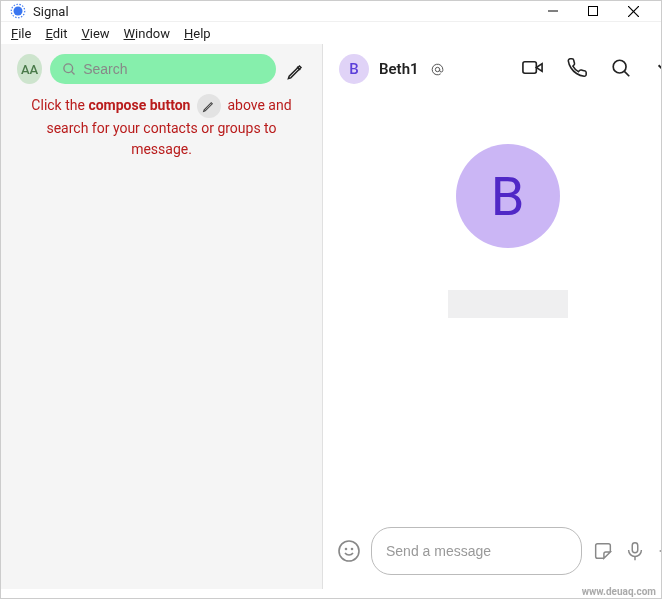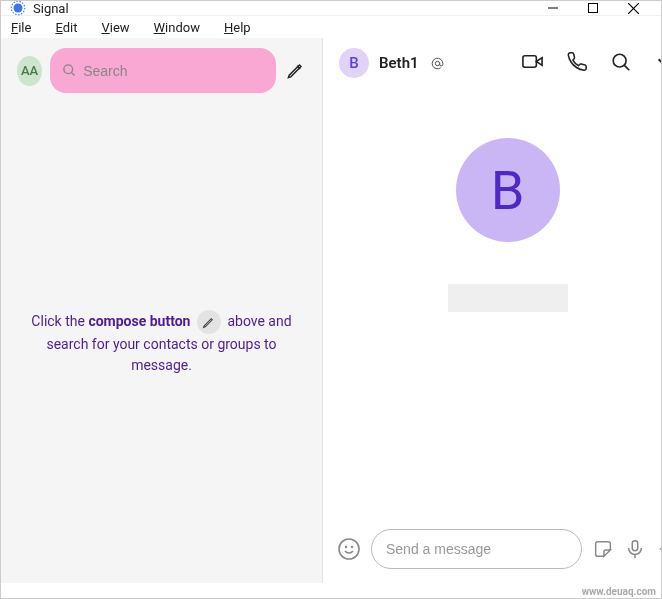--- a/index.html
+++ b/index.html
@@ -6,7 +6,7 @@
     body { font-family: -apple-system, BlinkMacSystemFont, "Segoe UI", Roboto, sans-serif; font-size: 13px; color: #222; background: #fff; width: 662px; height: 599px; overflow: hidden; border: 1px solid #ccc; }
     
     
-    .titlebar { display: flex; align-items: center; height: 15px; padding: 0 8px; border-bottom: 1px solid #f0f0f0; }
+    .titlebar { display: flex; align-items: center; height: 21px; padding: 0 8px; border-bottom: 1px solid #f0f0f0; }
     .app-icon { width: 18px; height: 18px; margin-right: 6px; display: flex; align-items: center; justify-content: center; }
     .app-title { flex: 1; font-size: 13px; }
     .win-controls { display: flex; gap: 0; }

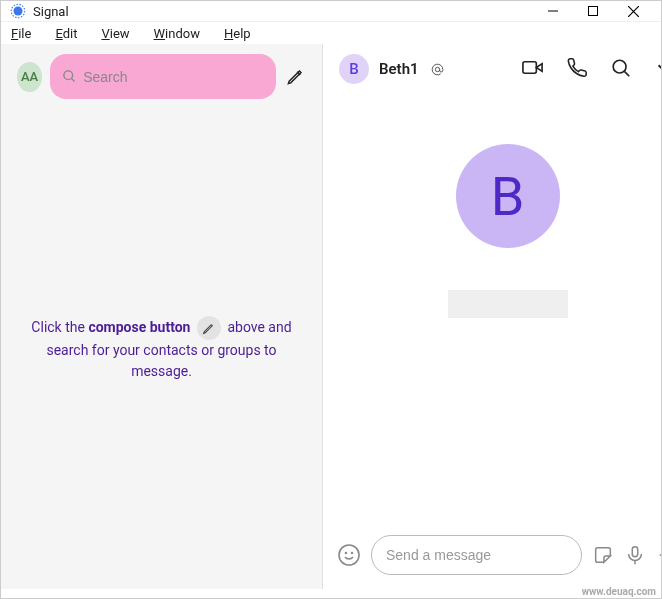--- a/index.html
+++ b/index.html
@@ -13,7 +13,7 @@
     .win-btn { width: 40px; height: 28px; display: flex; align-items: center; justify-content: center; cursor: pointer; }
     
     
-    .menubar { display: flex; height: 22px; padding: 0 4px; gap: 12px; align-items: center; }
+    .menubar { display: flex; height: 22px; padding: 0 4px; gap: 2px; align-items: center; }
     .menu-item { padding: 2px 6px; font-size: 13px; cursor: pointer; }
     .menu-item span { text-decoration: underline; text-decoration-thickness: 1px; }
     

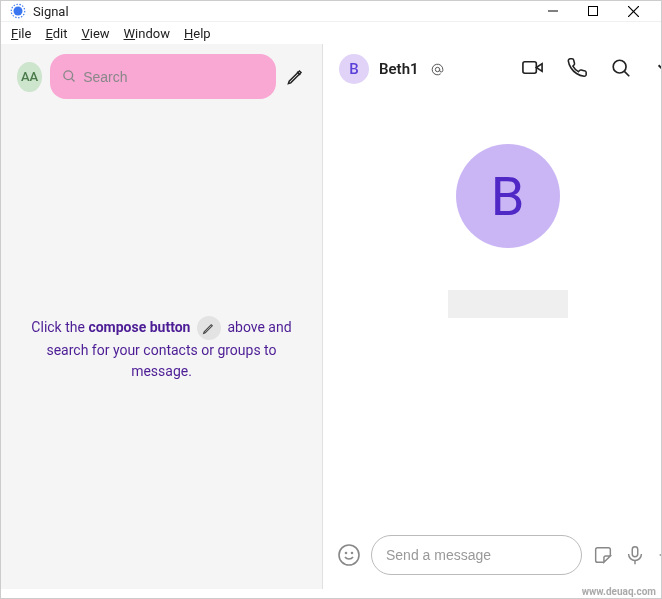--- a/index.html
+++ b/index.html
@@ -22,7 +22,7 @@
     
     
     .leftpane { width: 322px; background: #f5f5f5; border-right: 1px solid #e0e0e0; display: flex; flex-direction: column; }
-    .left-header { display: flex; align-items: center; padding: 10px 16px; gap: 8px; }
+    .left-header { display: flex; align-items: flex-end; padding: 10px 16px; gap: 8px; }
     .avatar-self { width: 30px; height: 30px; border-radius: 50%; background: #cde4cd; color: #4a7a4a; display: flex; align-items: center; justify-content: center; font-size: 13px; font-weight: 500; }
     .search-wrap { flex: 1; display: flex; align-items: center; background: #f9a8d4; border-radius: 16px; height: 45px; padding: 0 12px; gap: 6px; }
     .search-wrap input { background: transparent; border: none; outline: none; flex: 1; font-size: 14px; color: #555; }

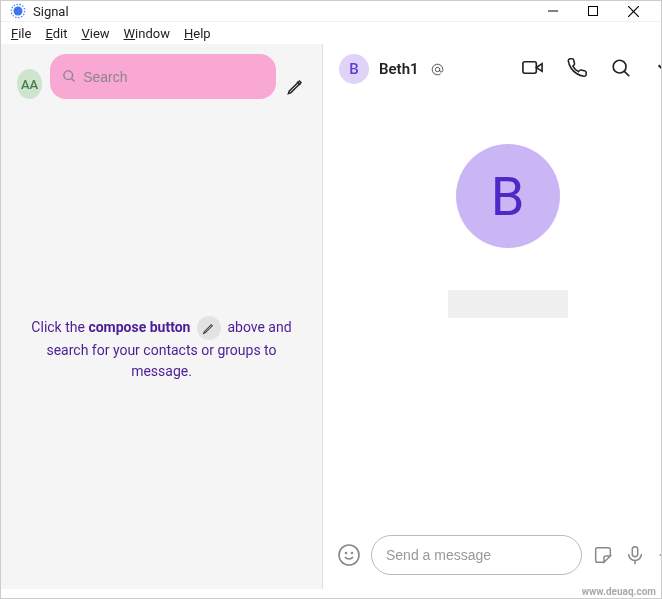--- a/index.html
+++ b/index.html
@@ -24,7 +24,7 @@
     .leftpane { width: 322px; background: #f5f5f5; border-right: 1px solid #e0e0e0; display: flex; flex-direction: column; }
     .left-header { display: flex; align-items: flex-end; padding: 10px 16px; gap: 8px; }
     .avatar-self { width: 30px; height: 30px; border-radius: 50%; background: #cde4cd; color: #4a7a4a; display: flex; align-items: center; justify-content: center; font-size: 13px; font-weight: 500; }
-    .search-wrap { flex: 1; display: flex; align-items: center; background: #f9a8d4; border-radius: 16px; height: 45px; padding: 0 12px; gap: 6px; }
+    .search-wrap { flex: 1; display: flex; align-items: center; background: #86efac; border-radius: 16px; height: 30px; padding: 0 12px; gap: 6px; }
     .search-wrap input { background: transparent; border: none; outline: none; flex: 1; font-size: 14px; color: #555; }
     .search-wrap input::placeholder { color: #888; }
     .compose-btn { width: 26px; height: 26px; display: flex; align-items: center; justify-content: center; cursor: pointer; }

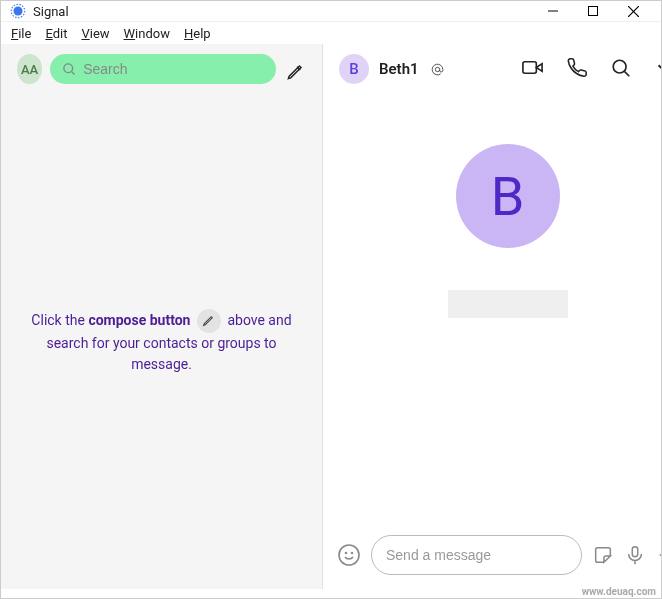--- a/index.html
+++ b/index.html
@@ -29,7 +29,7 @@
     .search-wrap input::placeholder { color: #888; }
     .compose-btn { width: 26px; height: 26px; display: flex; align-items: center; justify-content: center; cursor: pointer; }
     
-    .left-hint { flex: 1; display: flex; flex-direction: column; align-items: center; justify-content: center; padding: 0 16px; text-align: center; color: #4c1d95; line-height: 1.5; font-size: 14px; }
+    .left-hint { flex: 1; display: flex; flex-direction: column; align-items: center; justify-content: flex-start; padding: 0 16px; text-align: center; color: #b91c1c; line-height: 1.5; font-size: 14px; }
     .hint-line { display: inline; }
     .hint-bold { font-weight: 700; }
     .hint-icon { display: inline-flex; align-items: center; justify-content: center; width: 24px; height: 24px; border-radius: 50%; background: #e3e3e3; vertical-align: middle; margin: 0 3px; }

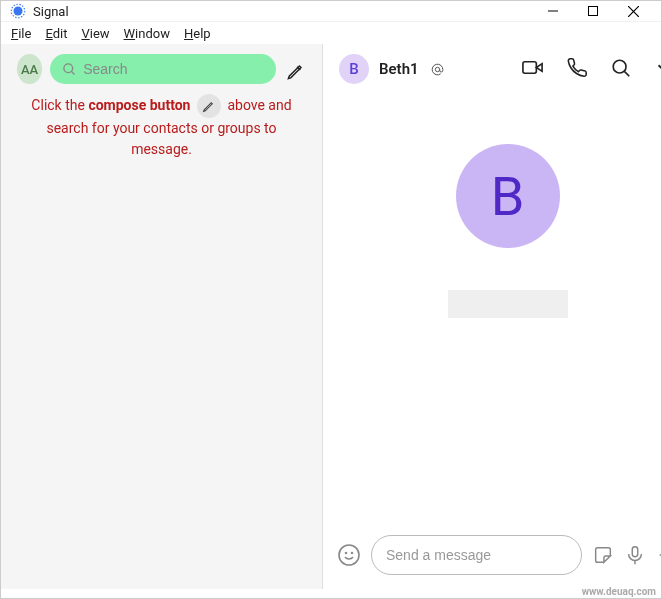--- a/index.html
+++ b/index.html
@@ -48,7 +48,7 @@
     
     .composer { display: flex; align-items: center; padding: 10px 14px 14px 14px; gap: 10px; }
     .comp-icon { cursor: pointer; color: #666; display: flex; }
-    .msg-input-wrap { flex: 1; border: 1.5px solid #bbb; border-radius: 20px; height: 40px; display: flex; align-items: center; padding: 0 14px; }
+    .msg-input-wrap { flex: 1; border: 1.5px solid #bbb; border-radius: 20px; height: 48px; display: flex; align-items: center; padding: 0 14px; }
     .msg-input-wrap input { border: none; outline: none; flex: 1; font-size: 14px; background: transparent; }
     .msg-input-wrap input::placeholder { color: #999; }
     

